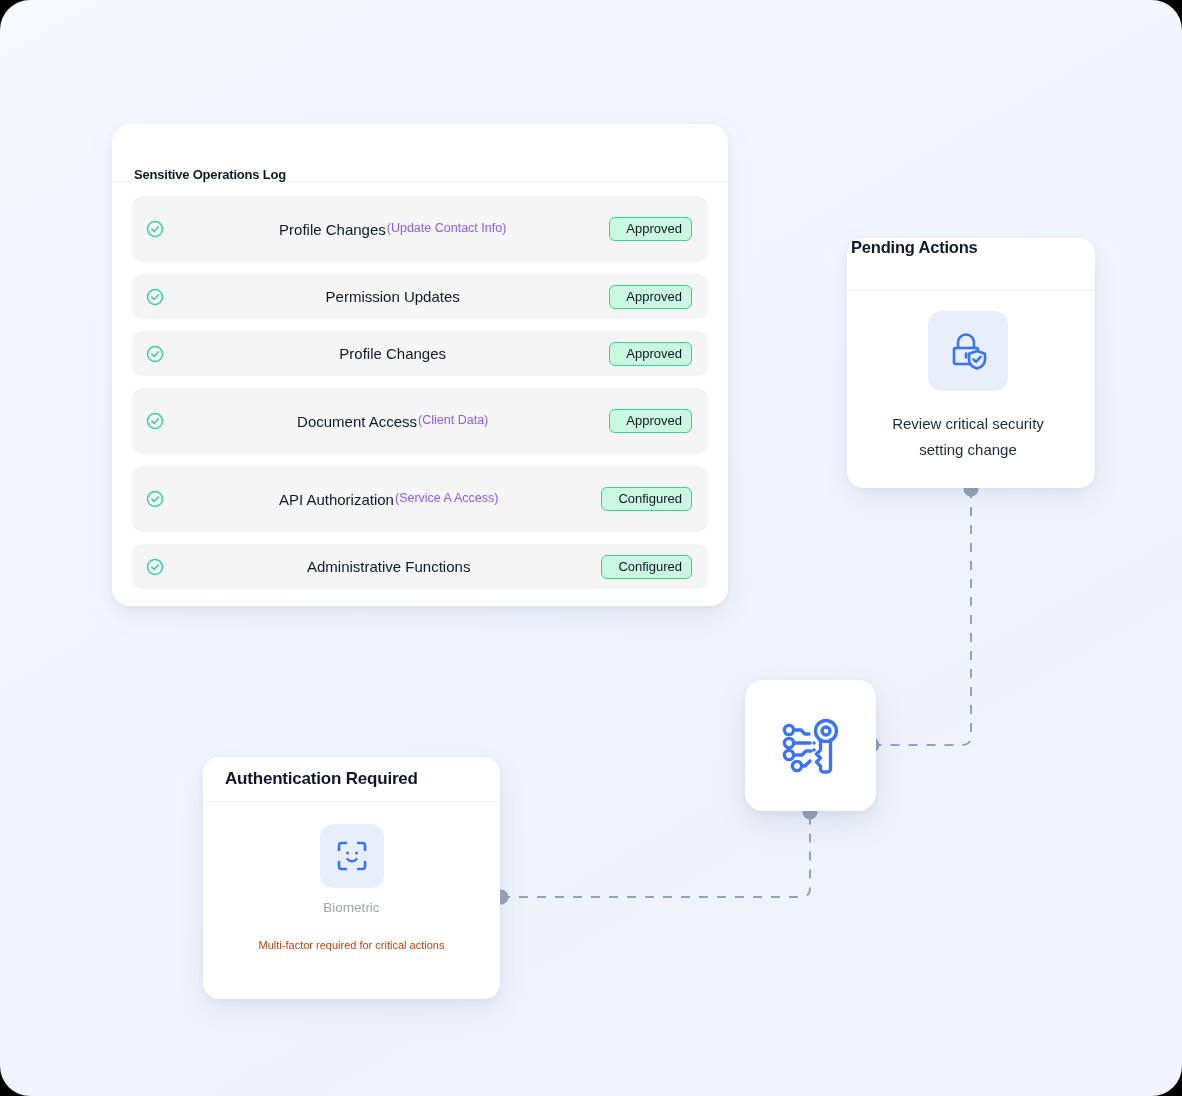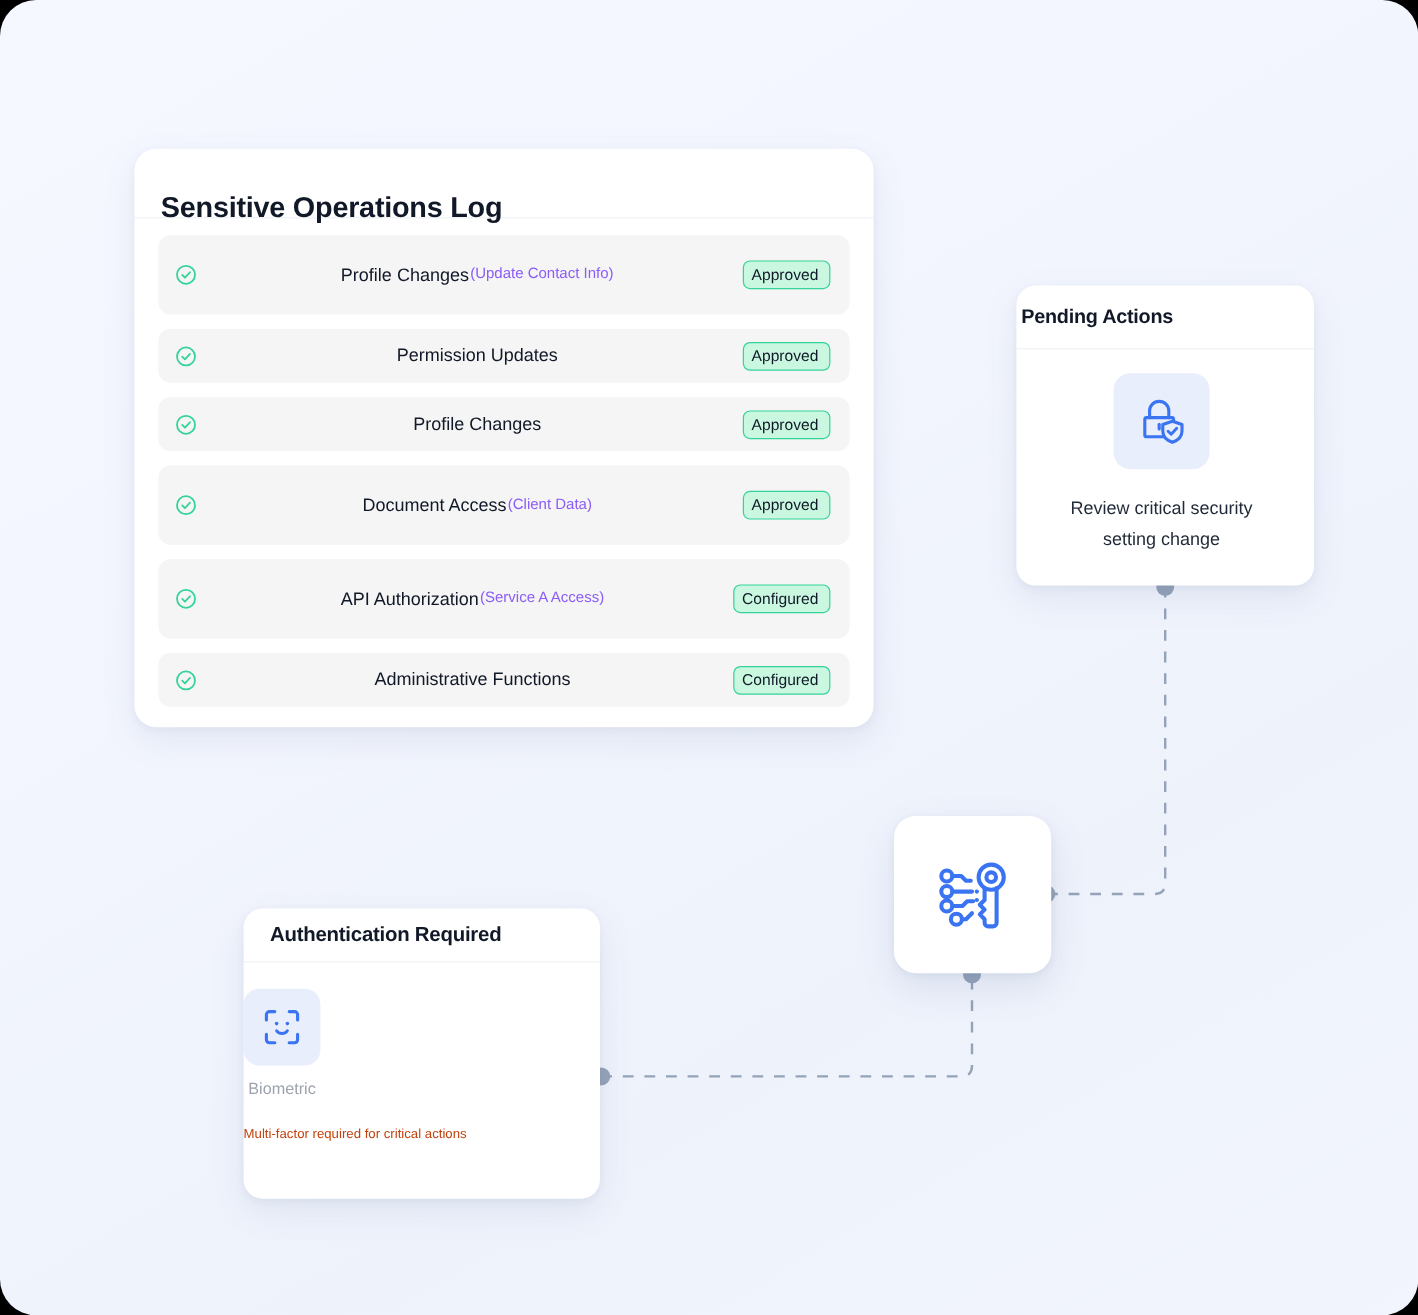--- a/index.html
+++ b/index.html
@@ -54,7 +54,7 @@
     display: flex;
     align-items: center;
   }
-  #ops-card .card-title { font-size: 24px; margin-top: 43px; }
+  #ops-card .card-title { font-size: 13px; margin-top: 43px; }
 
   #ops-list {
     padding: 14px 20px 18px 20px;

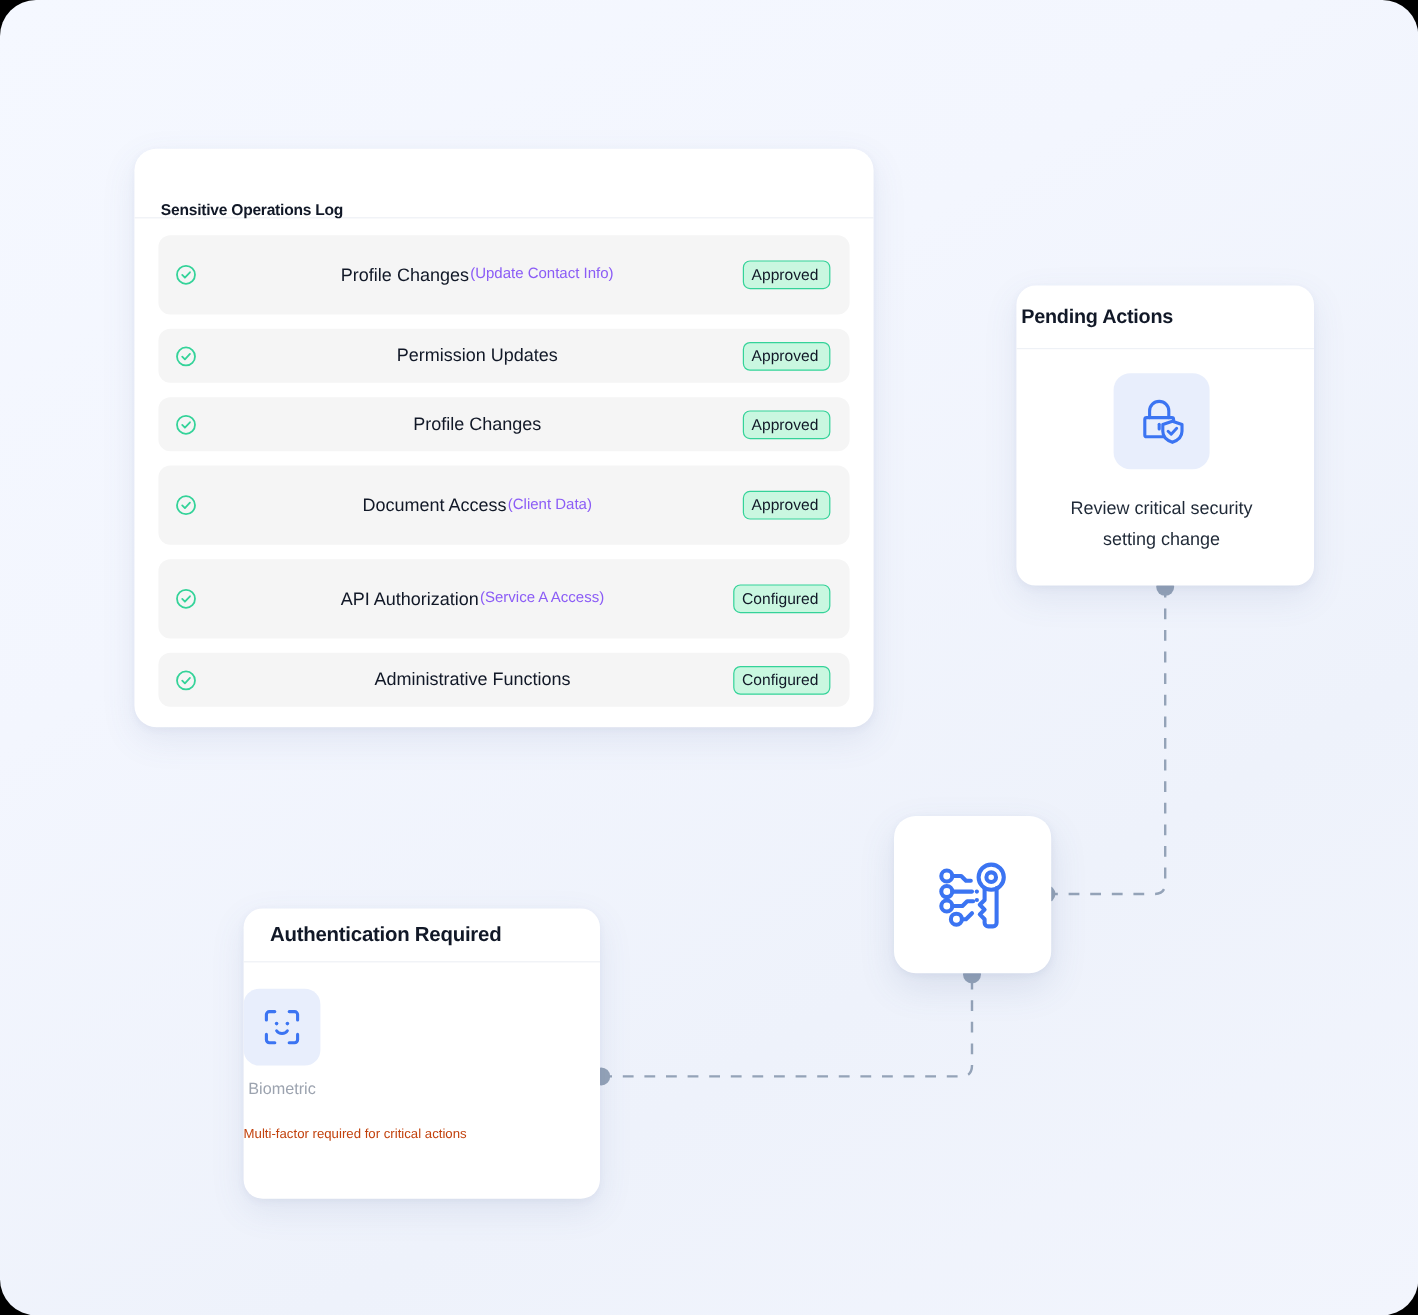--- a/index.html
+++ b/index.html
@@ -104,7 +104,7 @@
     background: #c9f7e0;
     border: 1.3px solid #34d399;
     border-radius: 6px;
-    padding: 3px 9px 4px 6px;
+    padding: 3px 9px 4px 16px;
     line-height: 15px;
     white-space: nowrap;
   }

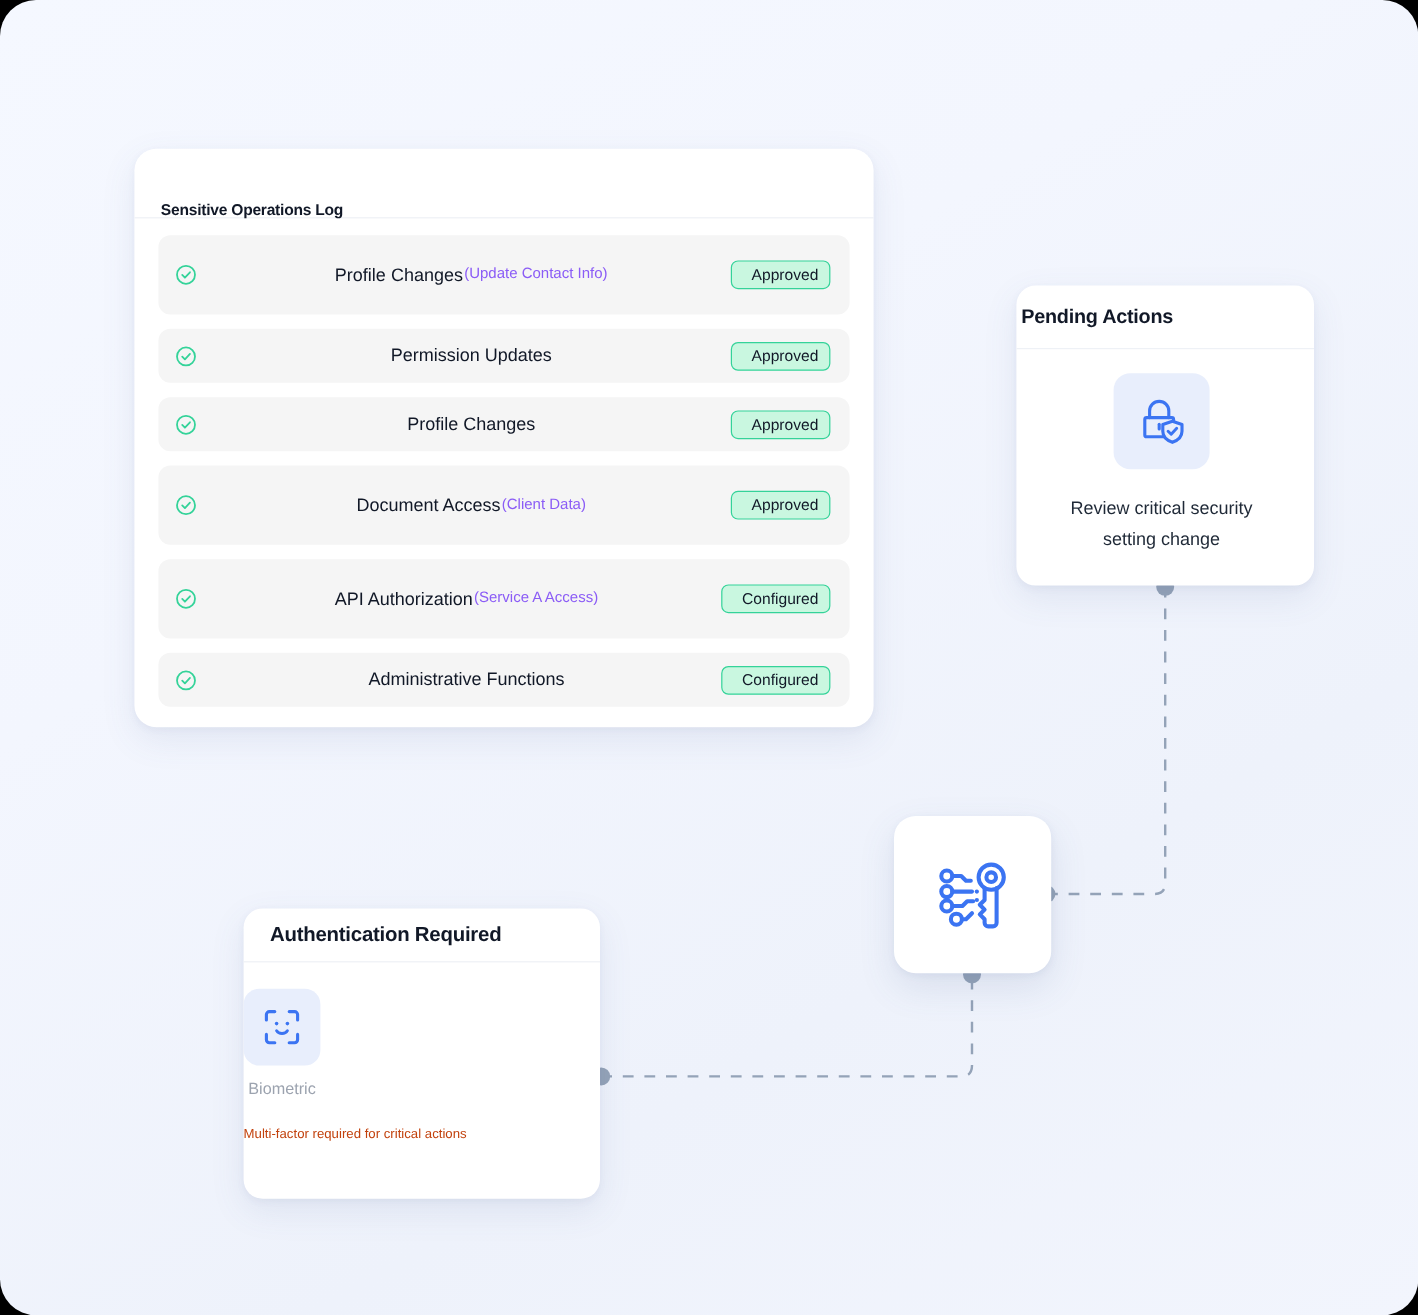--- a/index.html
+++ b/index.html
@@ -120,7 +120,6 @@
     height: 53px;
     padding: 0 4px;
     display: flex;
-    align-items: center;
   }
   #pending-card .card-title { font-size: 16.5px; }
   #pending-body {

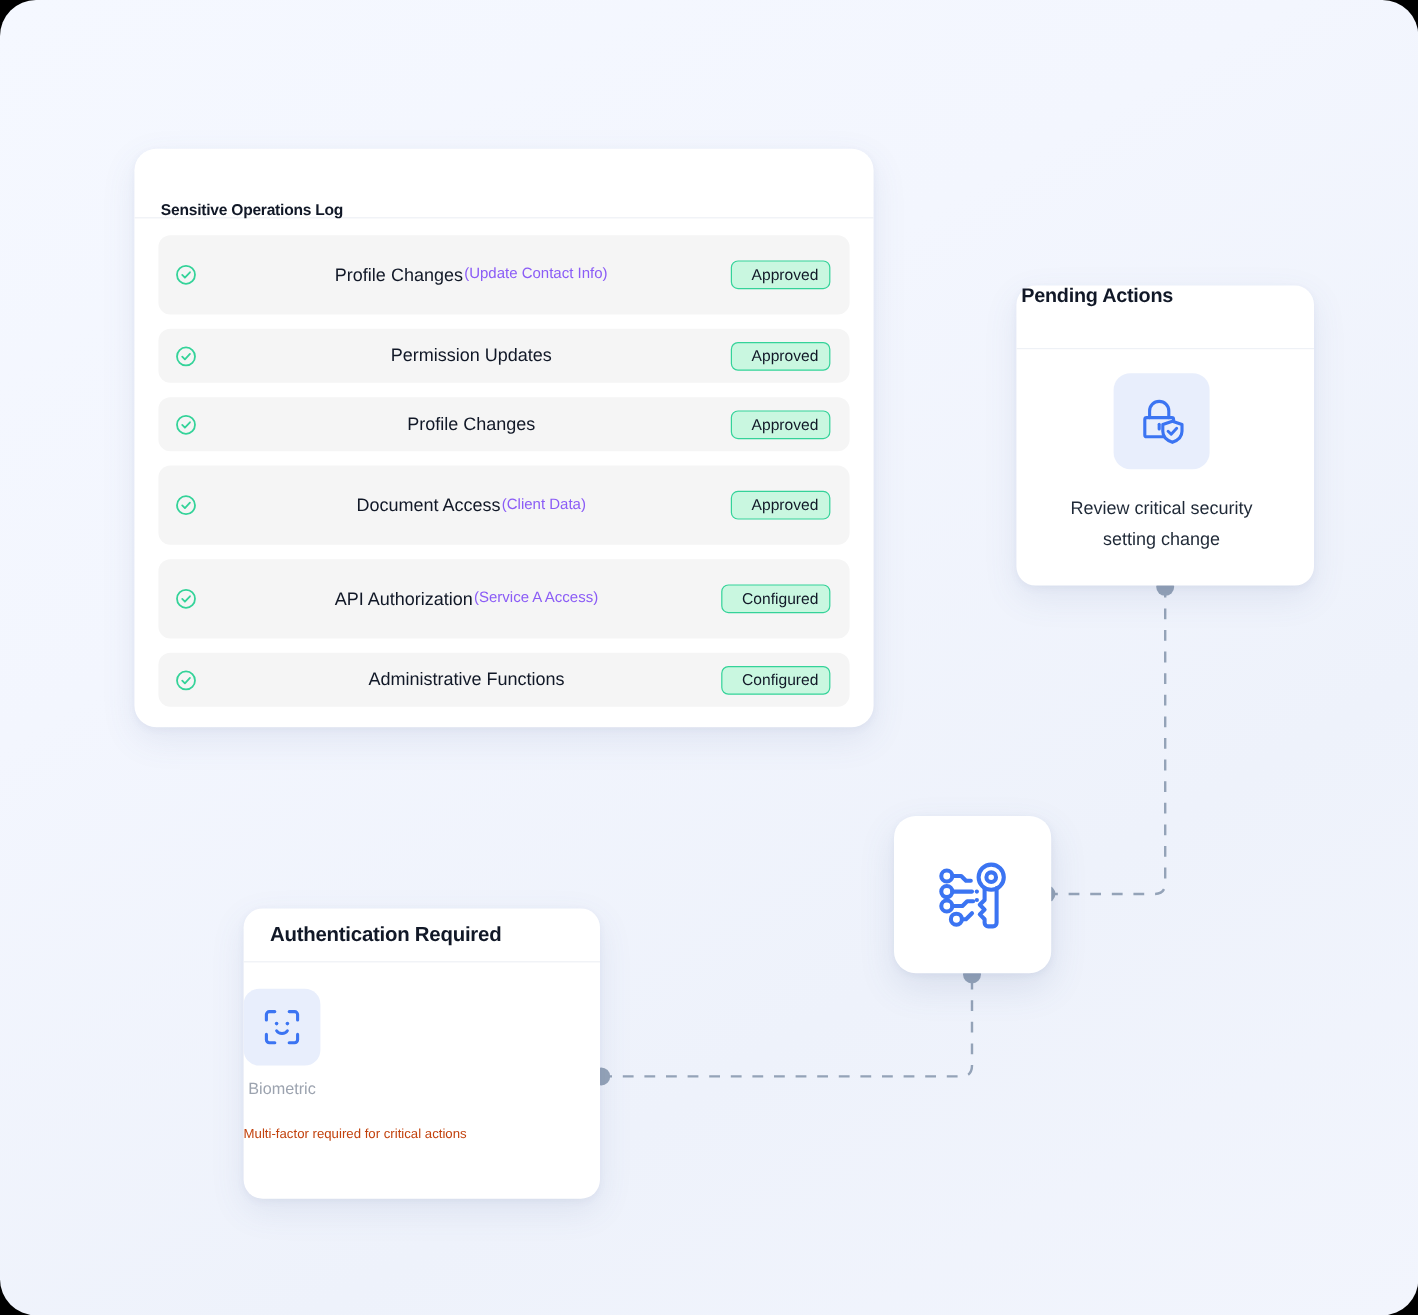--- a/index.html
+++ b/index.html
@@ -163,7 +163,7 @@
     padding: 22px 0 0 0;
     display: flex;
     flex-direction: column;
-    align-items: flex-start;
+    align-items: center;
   }
   #auth-methods {
     display: flex;

